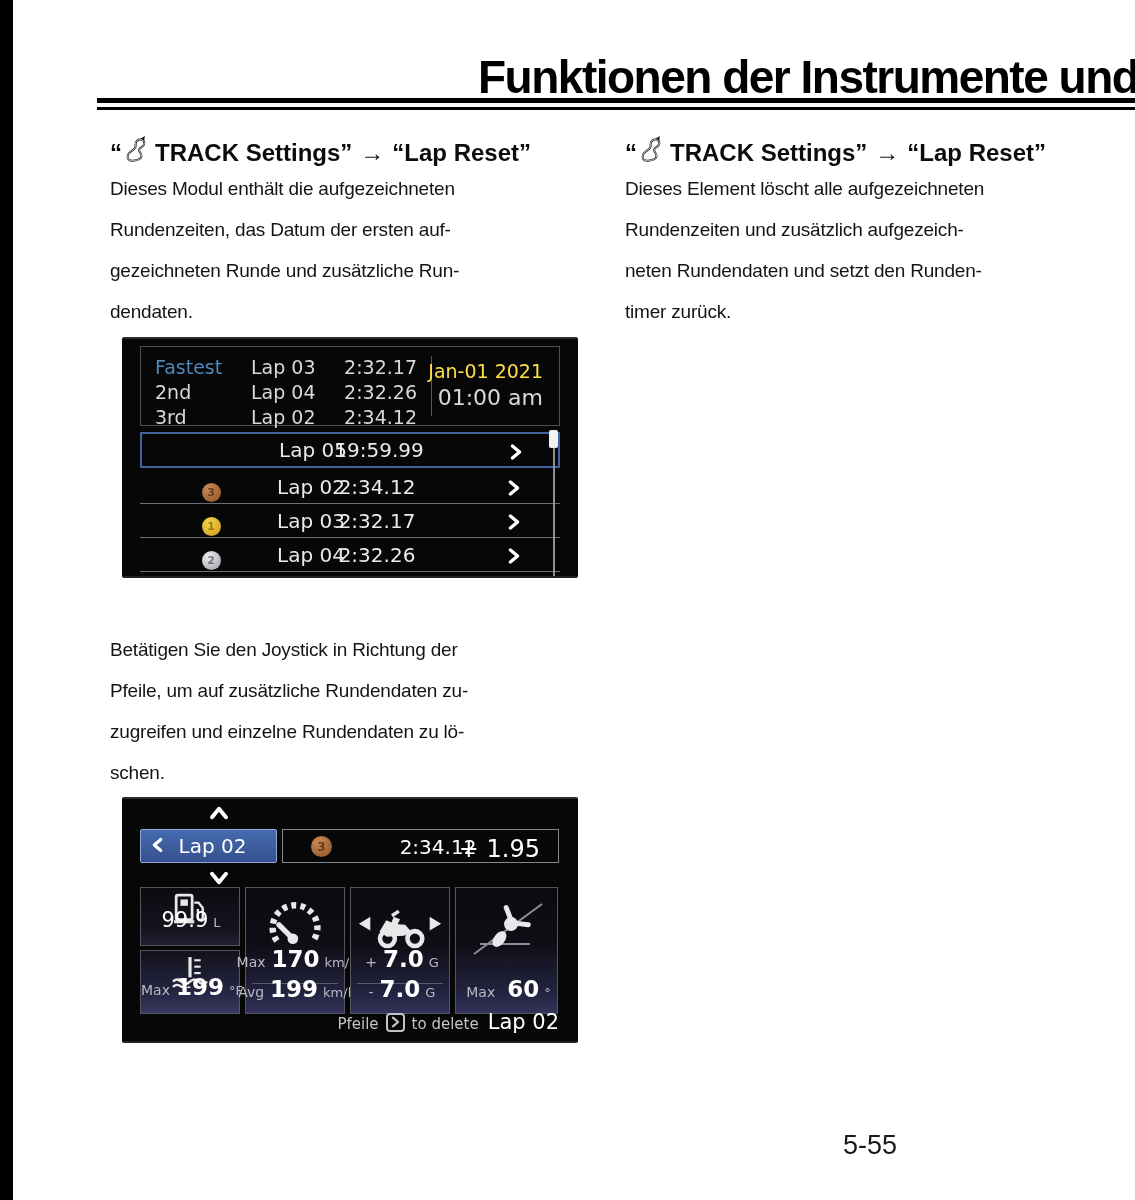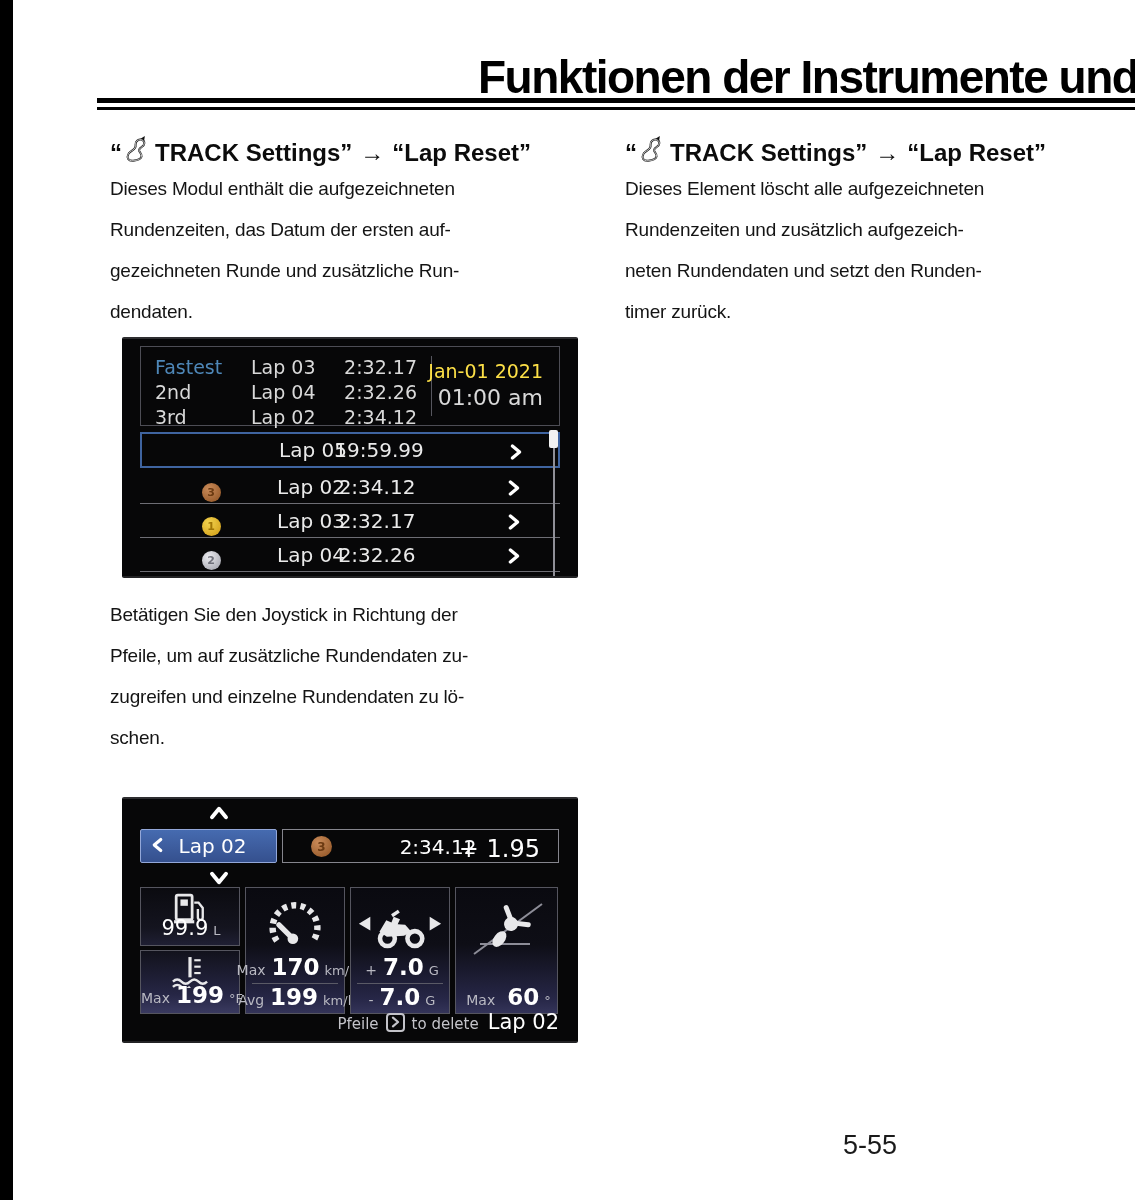--- a/index.html
+++ b/index.html
@@ -215,7 +215,7 @@
   <div class="abs scroll-thumb"></div>
 </div>
 
-<div class="abs body-text" style="left:110px; top:594px; width:560px;">Betätigen Sie den Joystick in Richtung der
+<div class="abs body-text" style="left:110px; top:629px; width:560px;">Betätigen Sie den Joystick in Richtung der
 Pfeile, um auf zusätzliche Rundendaten zu-
 zugreifen und einzelne Rundendaten zu lö-
 schen.</div>

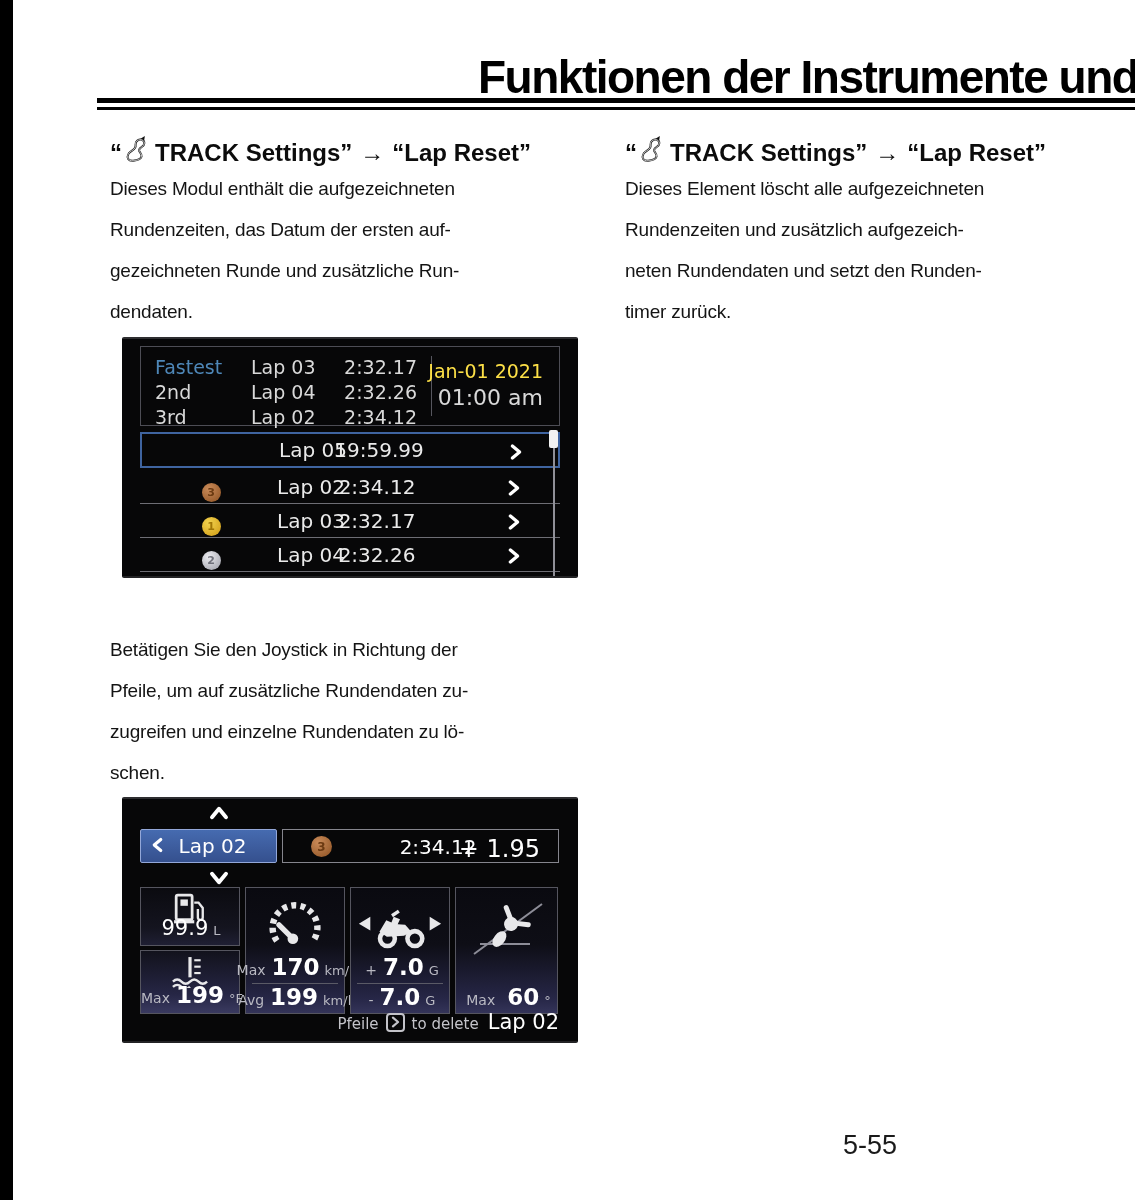--- a/index.html
+++ b/index.html
@@ -87,7 +87,7 @@
   .cell-icon { position:absolute; left:0; right:0; display:flex; justify-content:center; }
   .val-line { position:absolute; left:0; right:0; display:flex; align-items:baseline; justify-content:center; white-space:nowrap; }
   .val-small { font-size:14px; color:#b9b9c2; margin:0 4px; }
-  .val-big   { font-size:23px; color:#ffffff; font-weight:bold; margin:0 2px; }
+  .val-big   { font-size:23px; color:#ffffff; font-weight:bold; margin:8px 2px; }
   .val-unit  { font-size:13px; color:#b9b9c2; margin-left:3px; }
   .mini-divider { position:absolute; left:6px; right:6px; height:1px; background:#5a5a66; }
 

